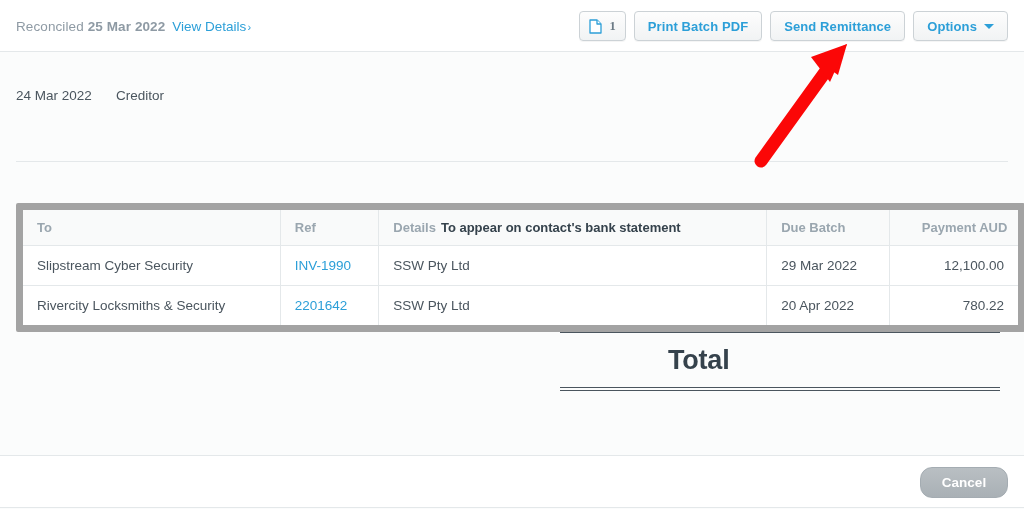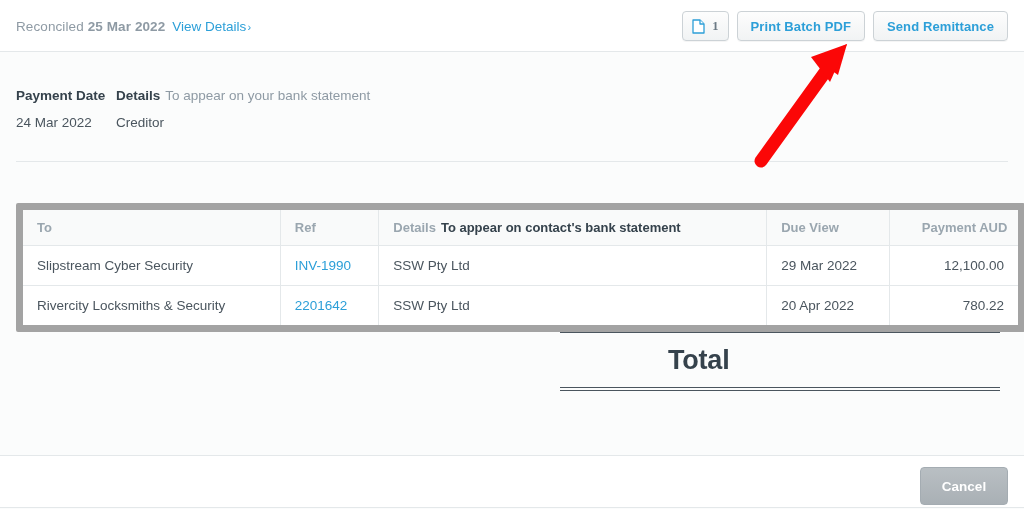--- a/index.html
+++ b/index.html
@@ -348,6 +348,10 @@
         <span>Send Remittance</span>
       </div>
 
+      <div class="btn">
+        <span>Options</span>
+        <span class="caret-down"></span>
+      </div>
 
     </div>
   </div>

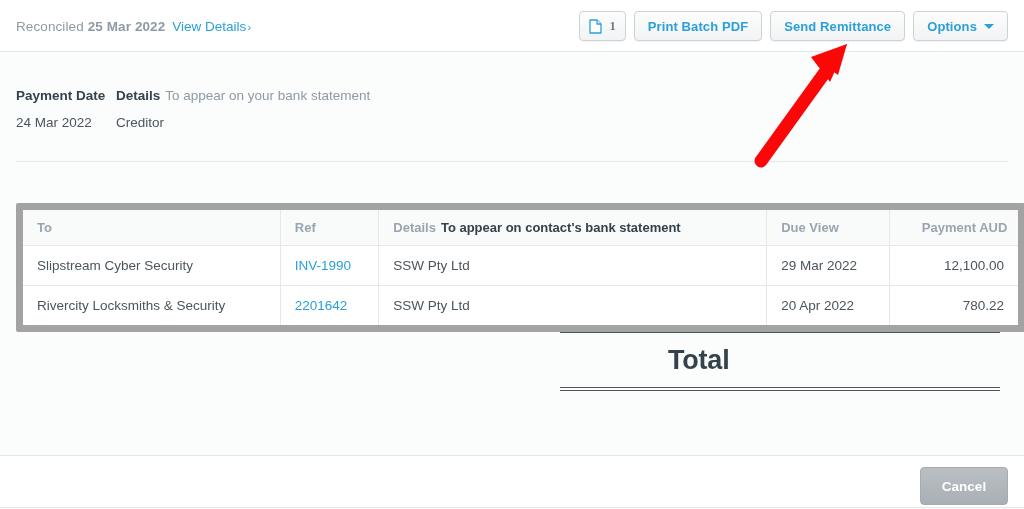--- a/index.html
+++ b/index.html
@@ -357,14 +357,6 @@
   </div>
 
   <div class="summary">
-    <div class="summary-row">
-      <div class="col-date">
-        <span class="lbl-strong">Payment Date</span>
-      </div>
-      <div class="col-details">
-        <span class="lbl-strong">Details</span><span class="lbl-hint">To appear on your bank statement</span>
-      </div>
-    </div>
     <div class="summary-row">
       <div class="col-date">
         <span class="val-plain">24 Mar 2022</span>

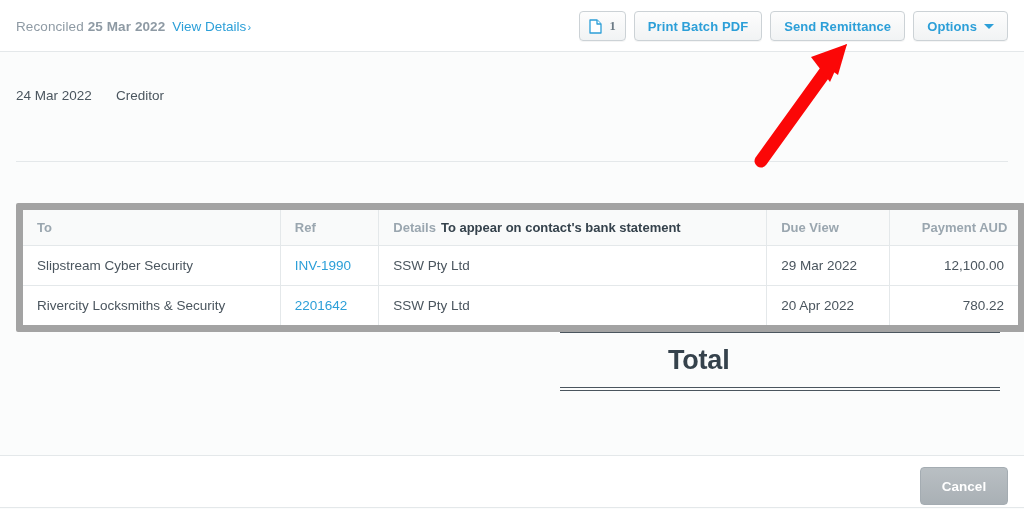--- a/index.html
+++ b/index.html
@@ -383,7 +383,7 @@
             <span>Details</span><span class="hdr-dark">To appear on contact's bank statement</span>
           </th>
           <th class="c-due">
-            <span>Due View</span>
+            <span>Due Batch</span>
           </th>
           <th class="c-amt">
             <span>Payment AUD</span>

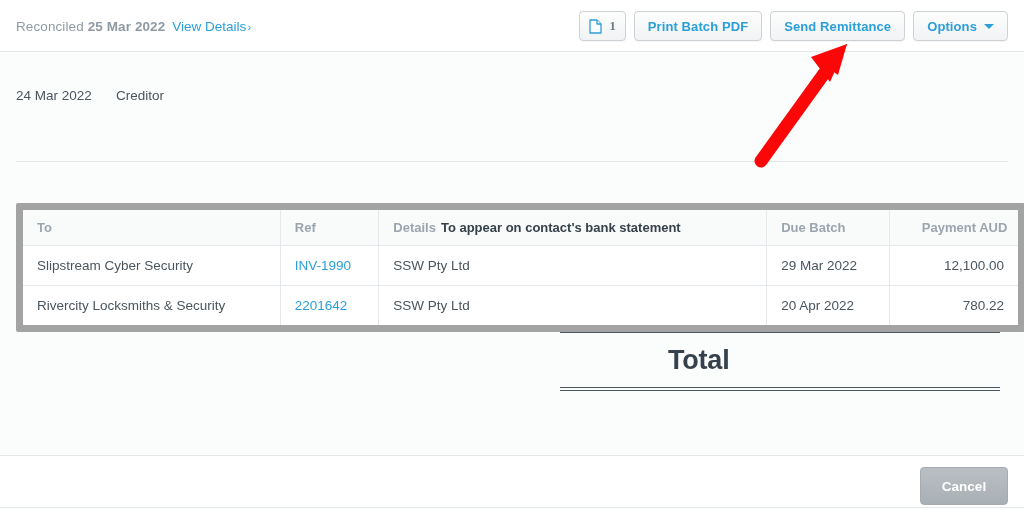--- a/index.html
+++ b/index.html
@@ -286,9 +286,9 @@
     right: 16px;
     top: 11px;
     width: 88px;
-    height: 38px;
+    height: 31px;
     border: 1px solid #a4acb2;
-    border-radius: 4px;
+    border-radius: 12px;
     background: linear-gradient(to bottom, #b9bfc3 0%, #a9b0b5 100%);
     color: #ffffff;
     font-size: 13.5px;

